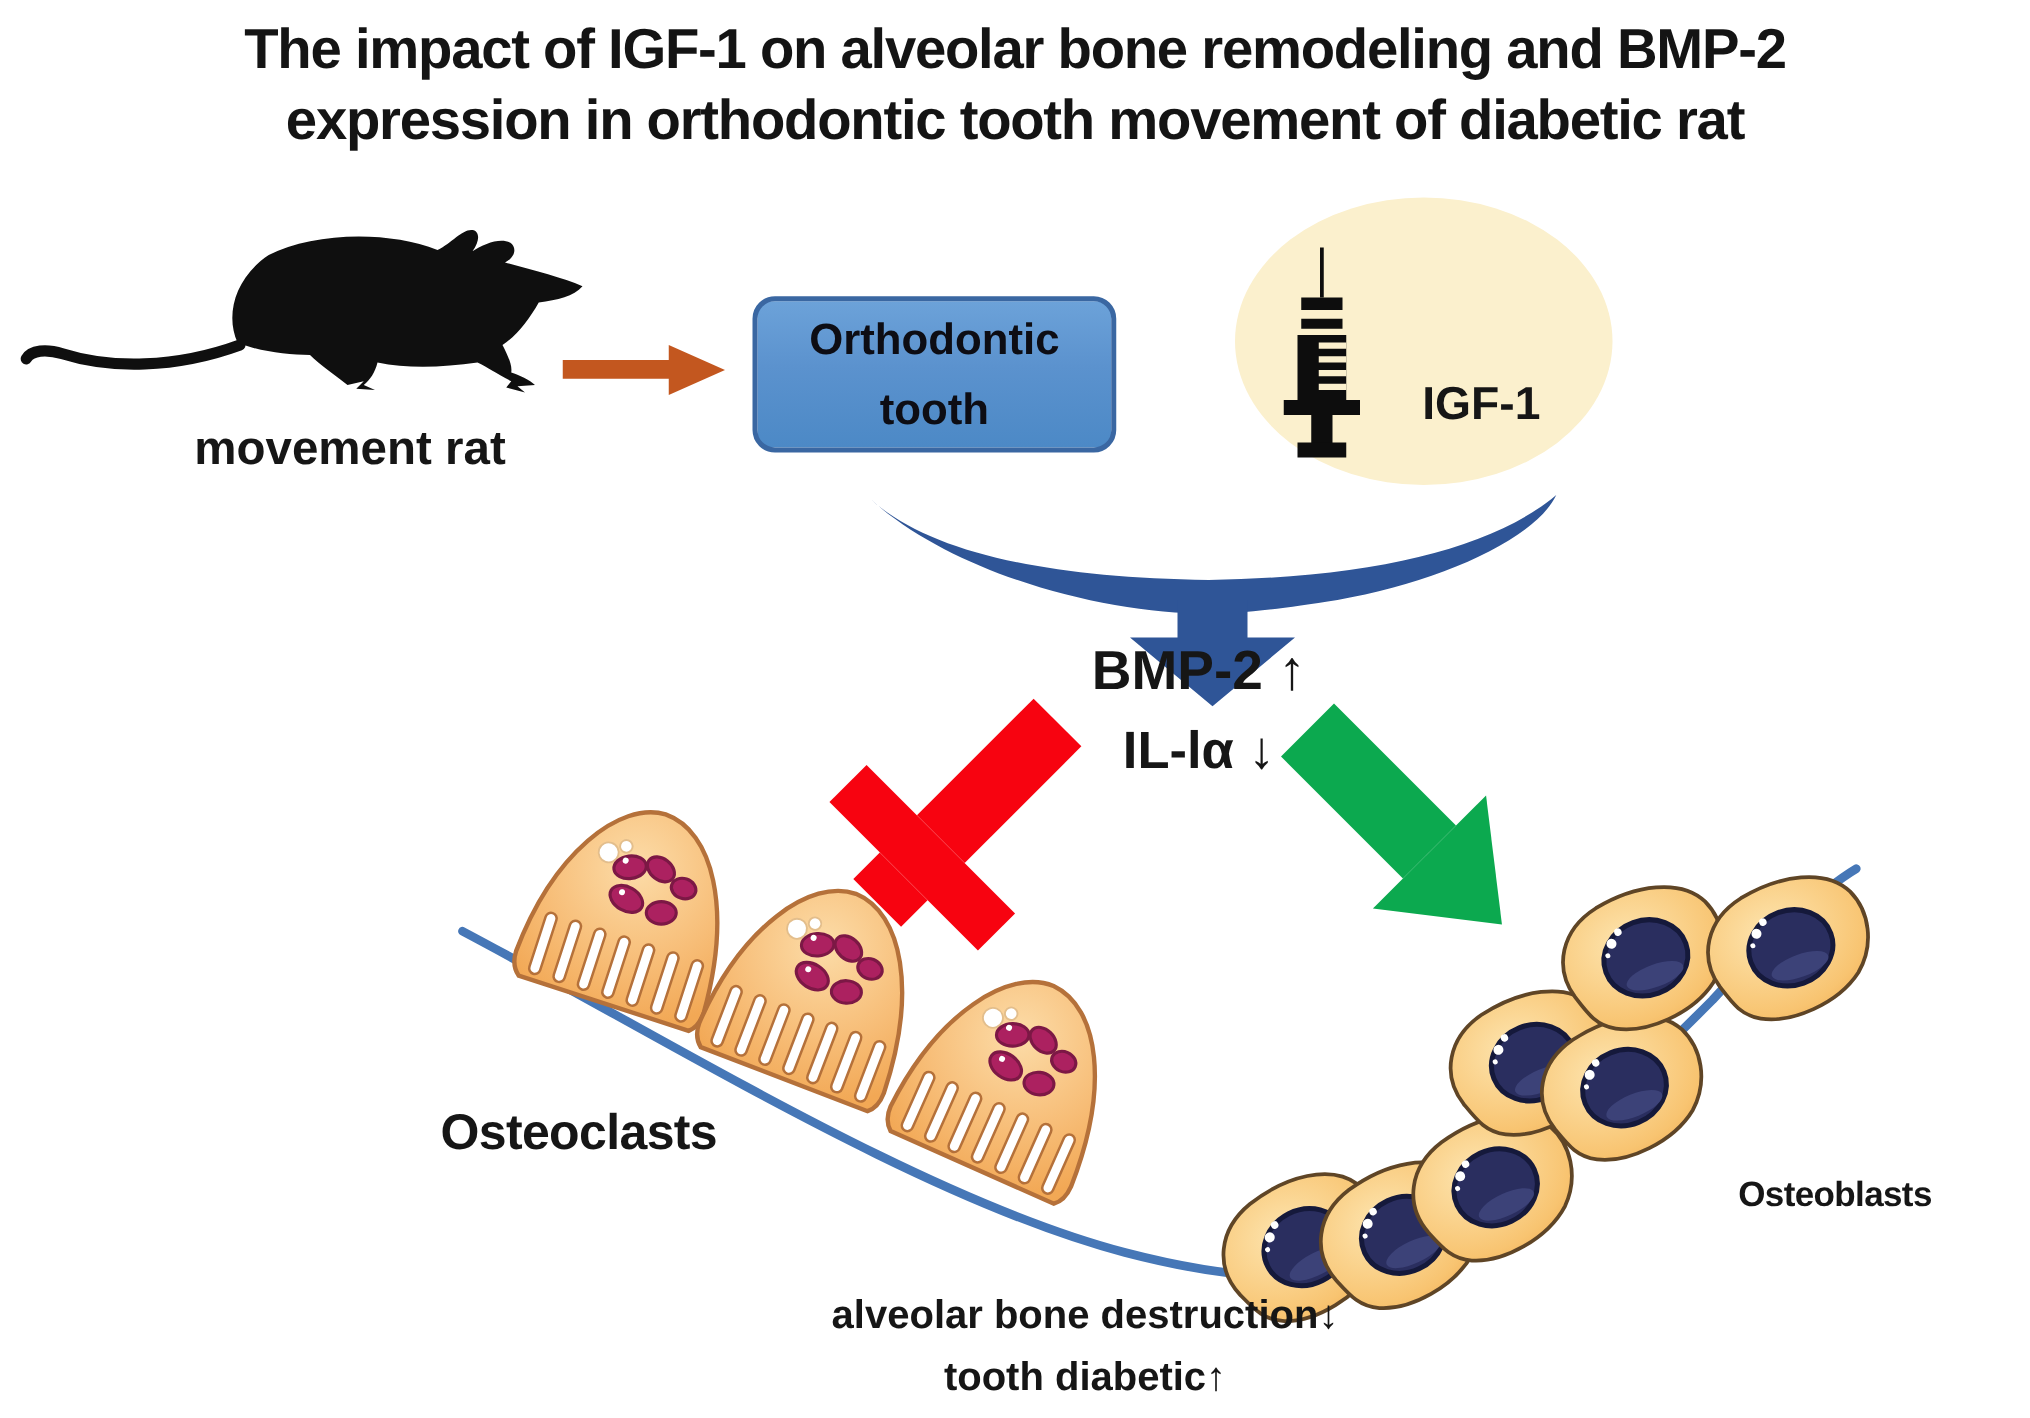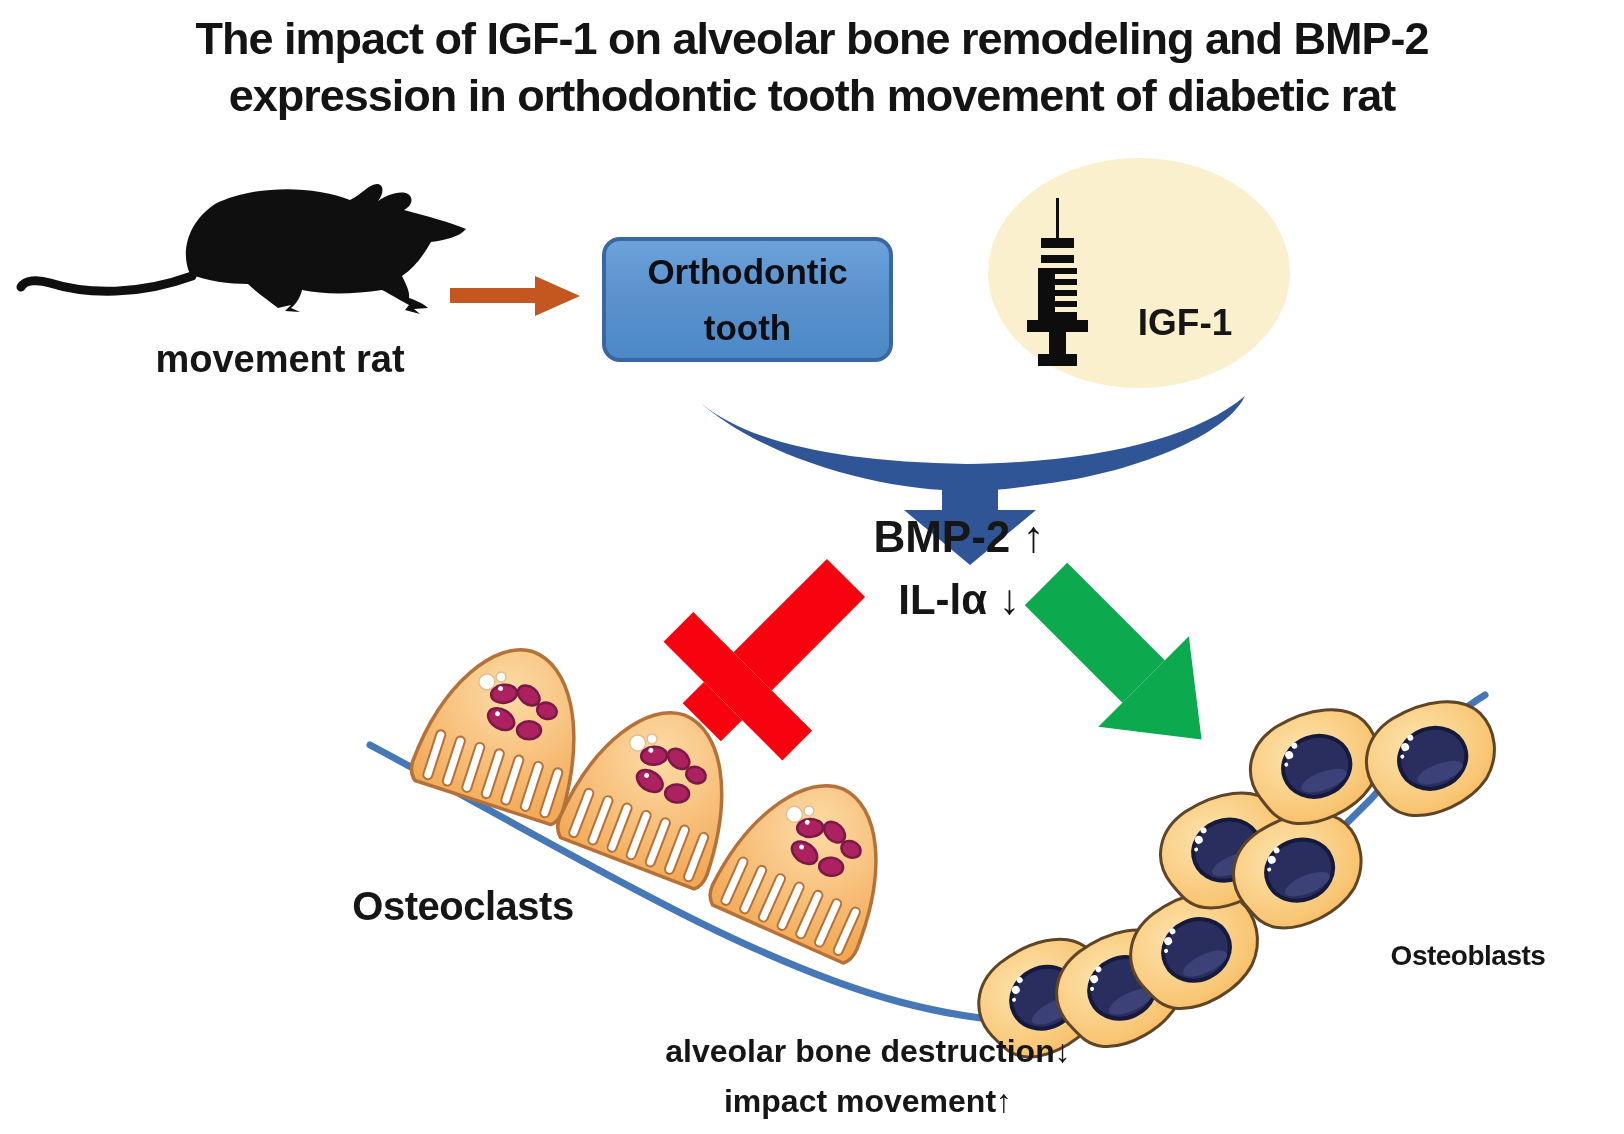--- a/index.html
+++ b/index.html
@@ -197,7 +197,7 @@
 
   <div id="outcome" class="abs">
     <div>alveolar bone destruction↓</div>
-    <div>impact movement↑</div>
+    <div>tooth diabetic↑</div>
   </div>
 
 </div>

